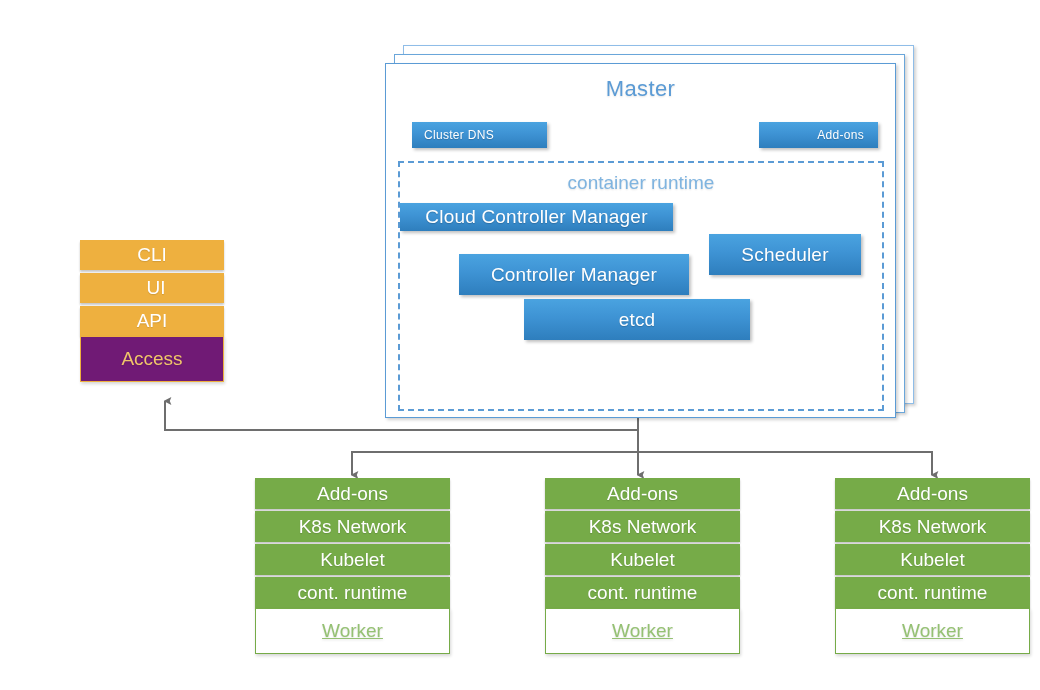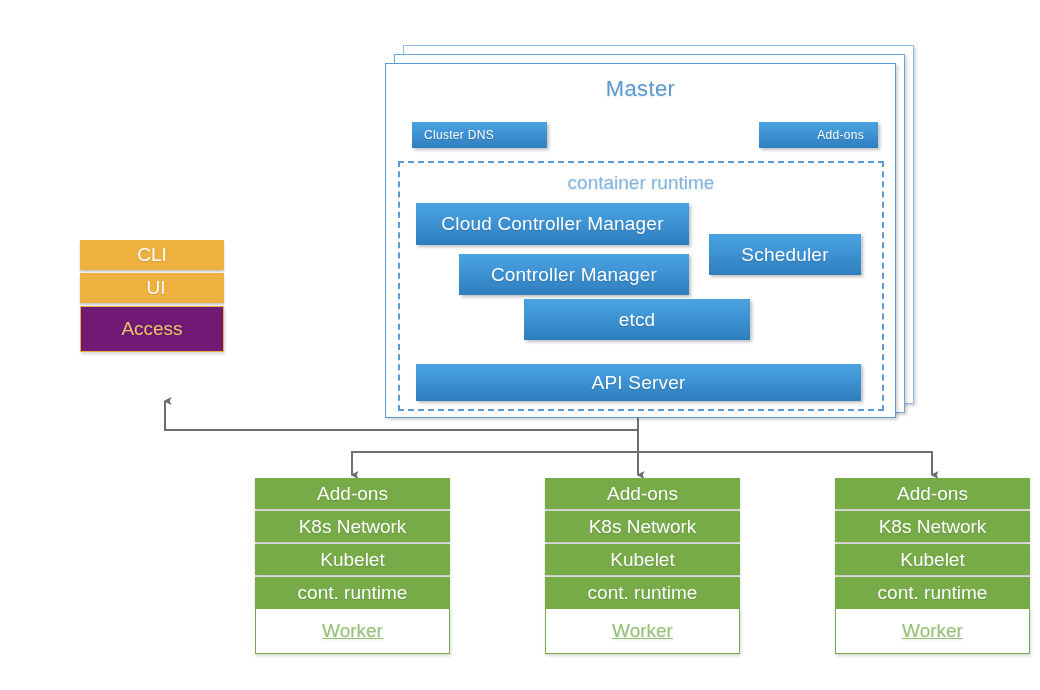--- a/index.html
+++ b/index.html
@@ -172,7 +172,7 @@
       <div class="runtime-title">container runtime</div>
     </div>
 
-    <div class="abs bbox" style="left:30px; top:139px; width:273px; height:42px;">Cloud Controller Manager</div>
+    <div class="abs bbox" style="left:14px; top:139px; width:273px; height:28px;">Cloud Controller Manager</div>
 
     <div class="abs bbox" style="left:73px; top:190px; width:230px; height:41px;">Controller Manager</div>
 

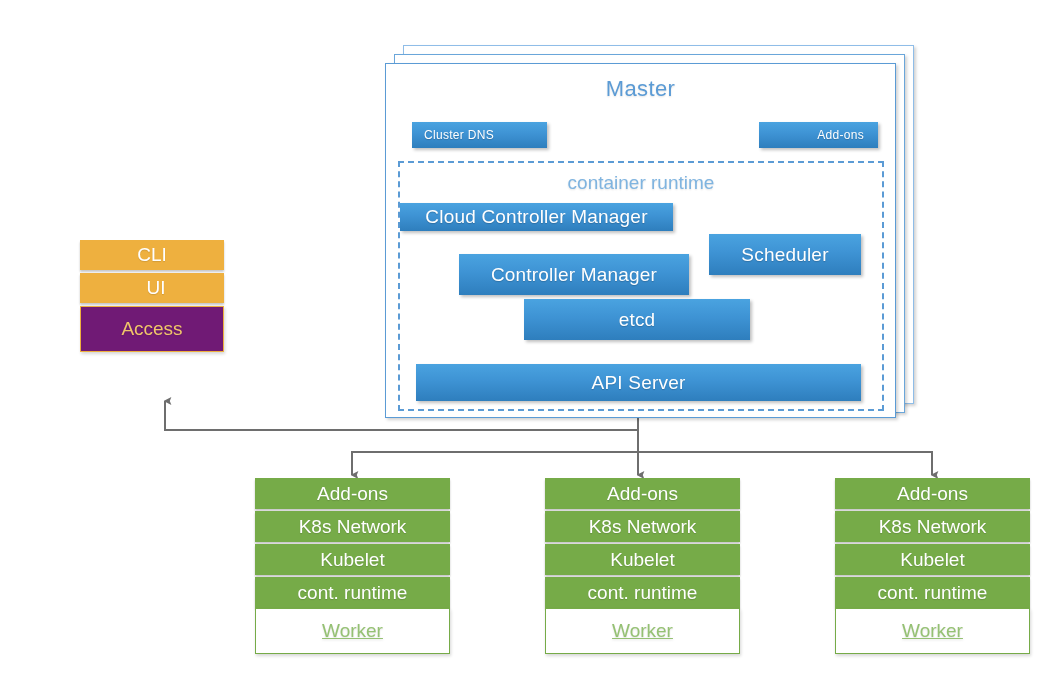--- a/index.html
+++ b/index.html
@@ -186,6 +186,7 @@
   <div class="abs ostack" style="left:80px; top:240px; width:144px;">
     <div class="orow" style="height:30px; margin-bottom:3px;">CLI</div>
     <div class="orow" style="height:30px; margin-bottom:3px;padding-left:8px;">UI</div>
+    <div class="orow" style="height:30px;">API</div>
     <div class="ofoot" style="height:46px; box-sizing:border-box;">Access</div>
   </div>
 

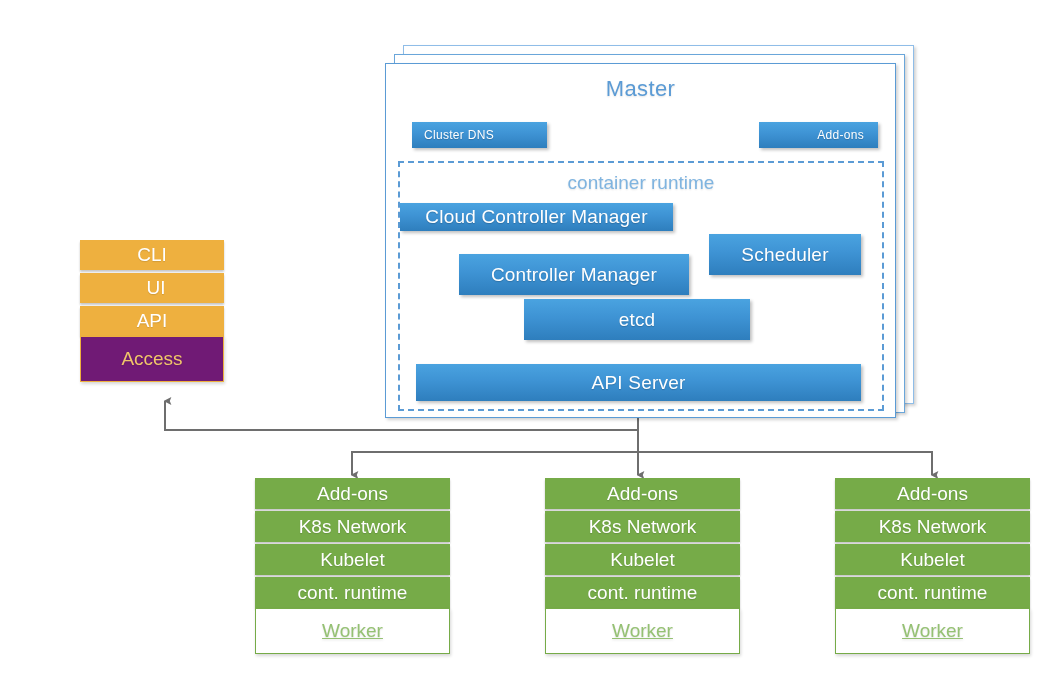--- a/index.html
+++ b/index.html
@@ -180,7 +180,6 @@
 
     <div class="abs bbox" style="left:138px; top:235px; width:226px; height:41px;">etcd</div>
 
-    <div class="abs bbox" style="left:30px; top:300px; width:445px; height:37px;">API Server</div>
   </div>
 
   <div class="abs ostack" style="left:80px; top:240px; width:144px;">

